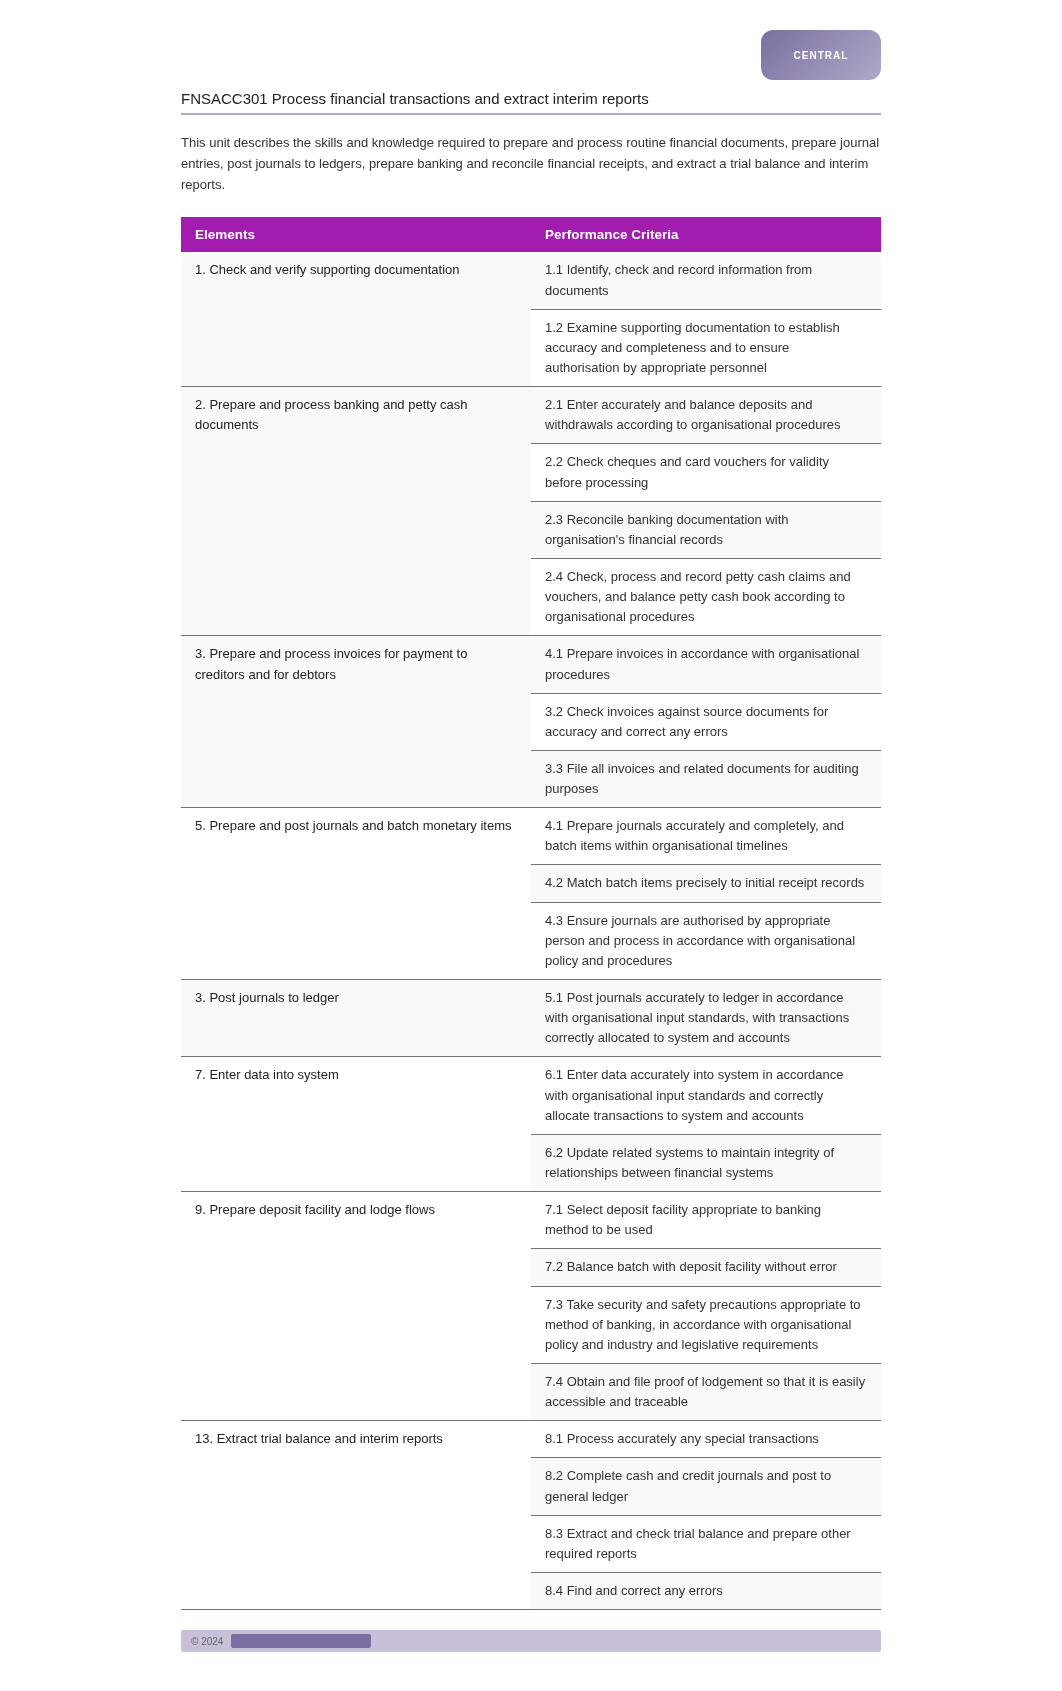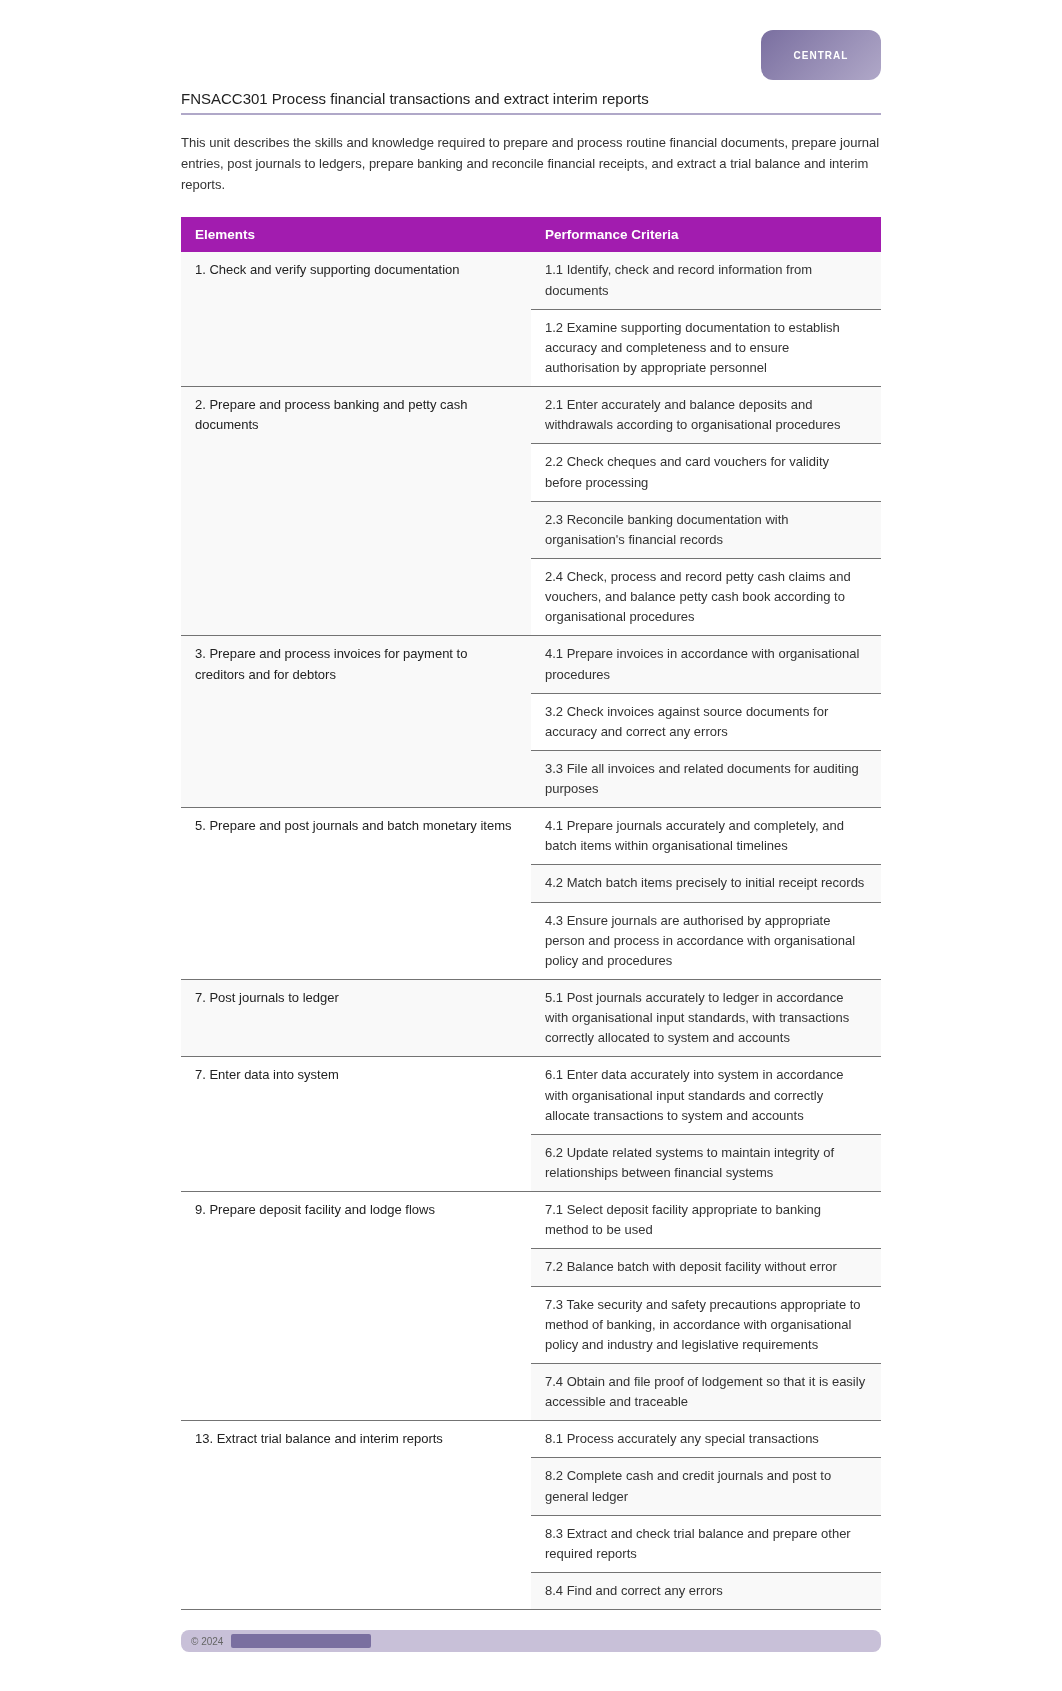--- a/index.html
+++ b/index.html
@@ -172,7 +172,7 @@
           <td>4.3 Ensure journals are authorised by appropriate person and process in accordance with organisational policy and procedures</td>
         </tr>
         <tr>
-          <td rowspan="1">7.  Post journals to ledger</td>
+          <td rowspan="1">3.  Post journals to ledger</td>
           <td>5.1 Post journals accurately to ledger in accordance with organisational input standards, with transactions correctly allocated to system and accounts</td>
         </tr>
         <tr>

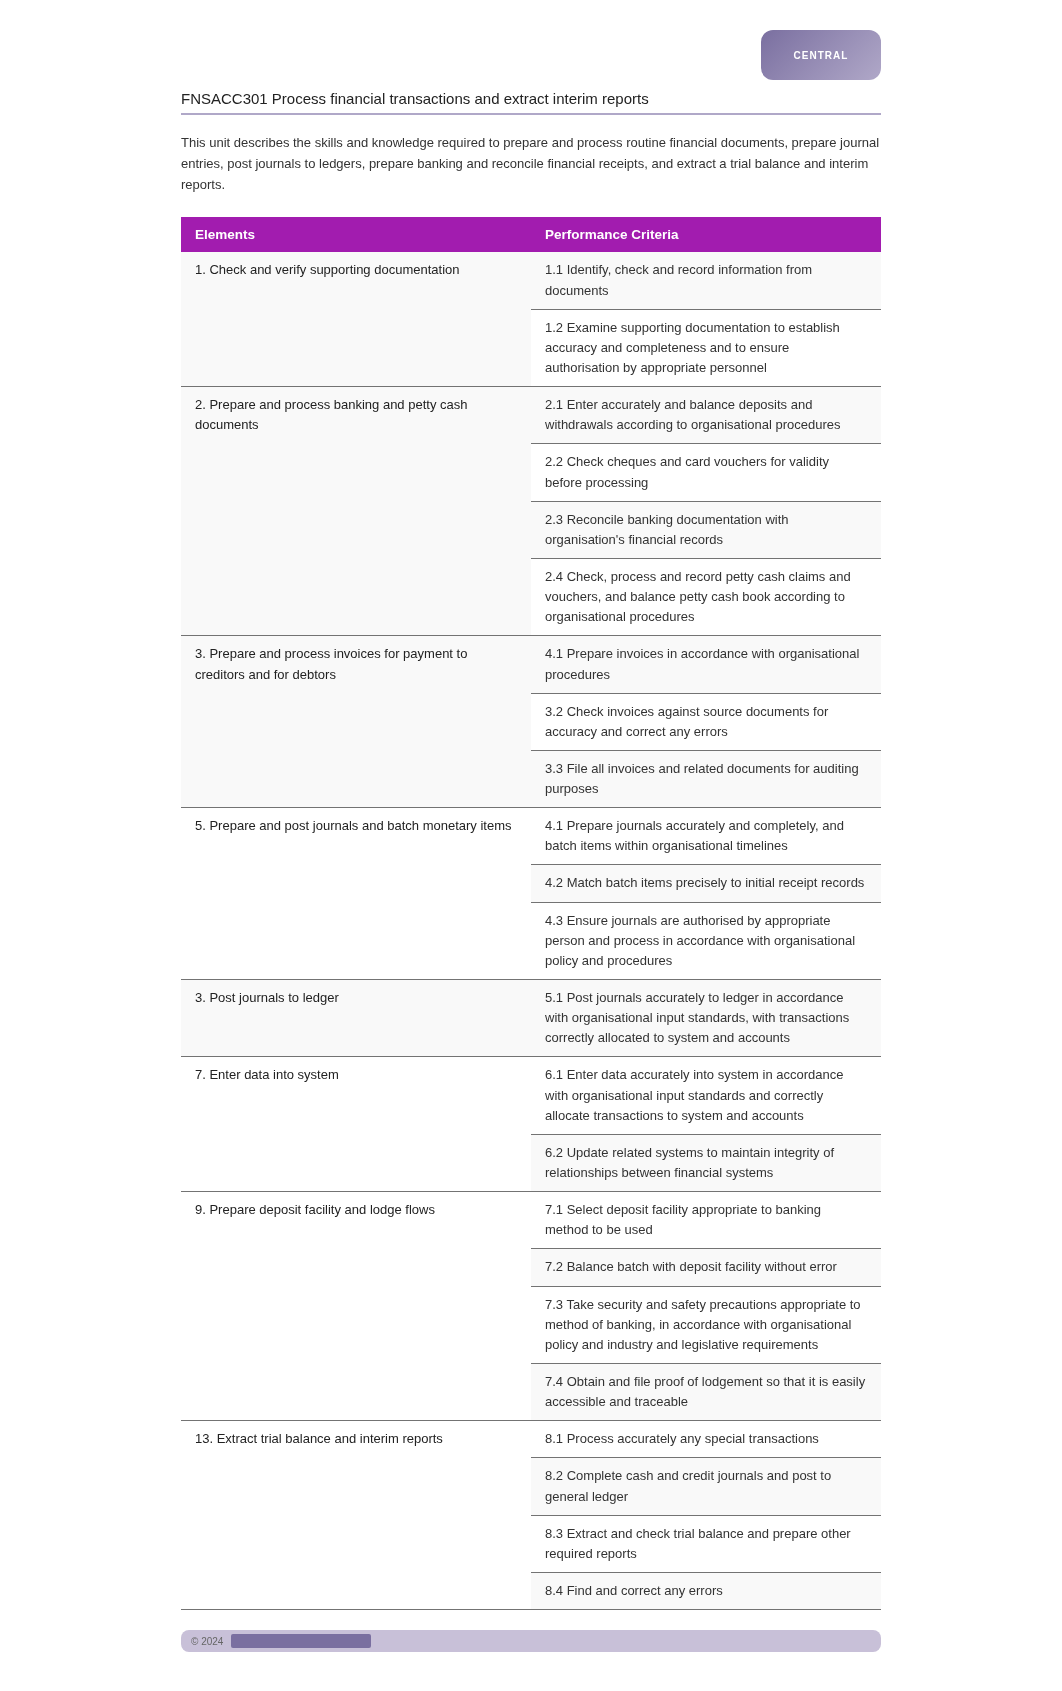--- a/index.html
+++ b/index.html
@@ -90,7 +90,7 @@
       margin-top: 20px;
       background: #c8c0d8;
       height: 22px;
-      border-radius: 8px;
+      border-radius: 2px;
       width: 100%;
       display: flex;
       align-items: center;

